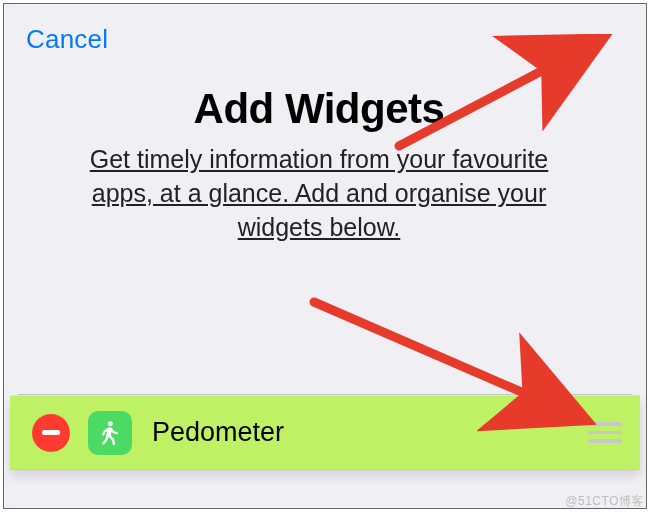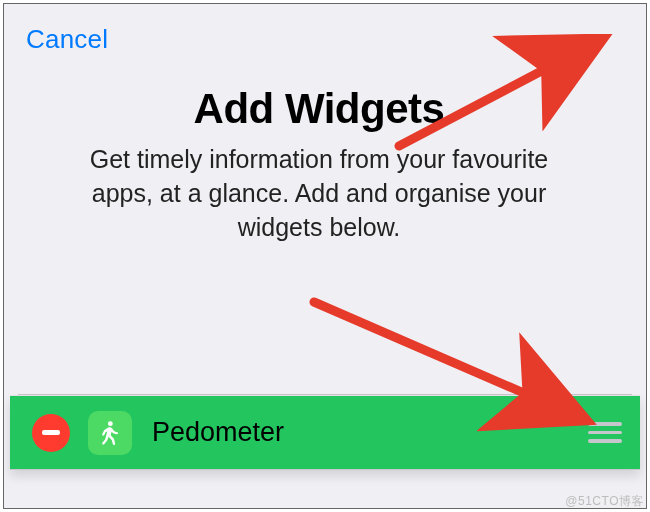--- a/index.html
+++ b/index.html
@@ -51,6 +51,7 @@
     color: #222;
     margin: 0 auto;
     max-width: 520px;
+    text-decoration: underline;
   }
   .list-area {
     position: absolute;

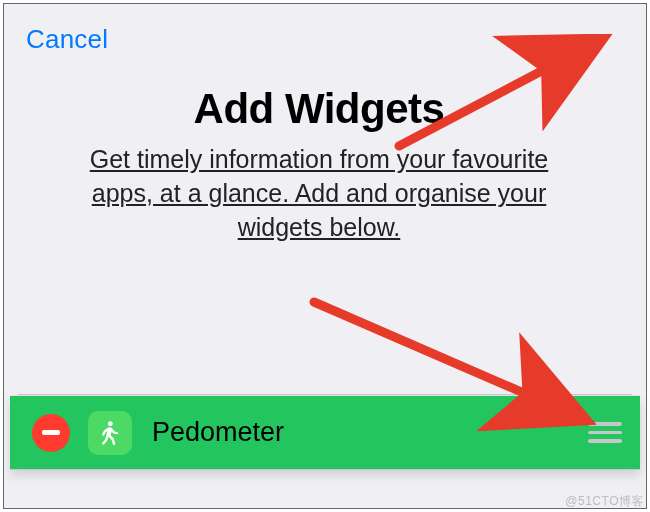--- a/index.html
+++ b/index.html
@@ -68,7 +68,7 @@
     display: flex;
     align-items: center;
     height: 75px;
-    background: #22c55e;
+    background: #bef264;
     border-top: 1px solid #e1e1e4;
     border-bottom: 1px solid #c8c7cd;
     box-shadow: 0 6px 10px rgba(0,0,0,0.12);

